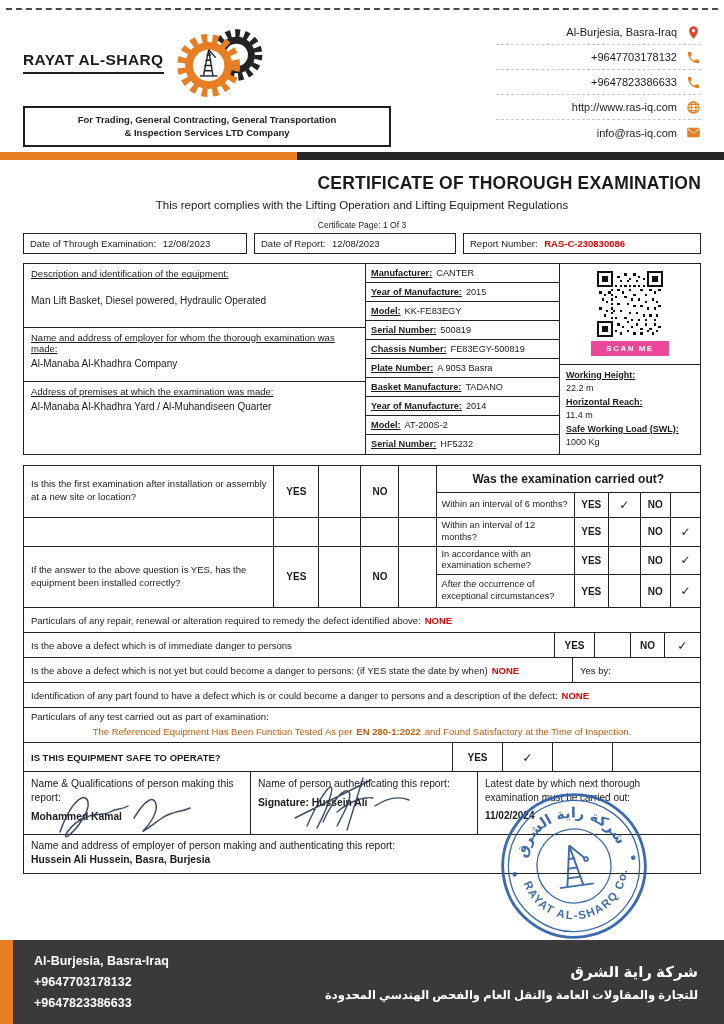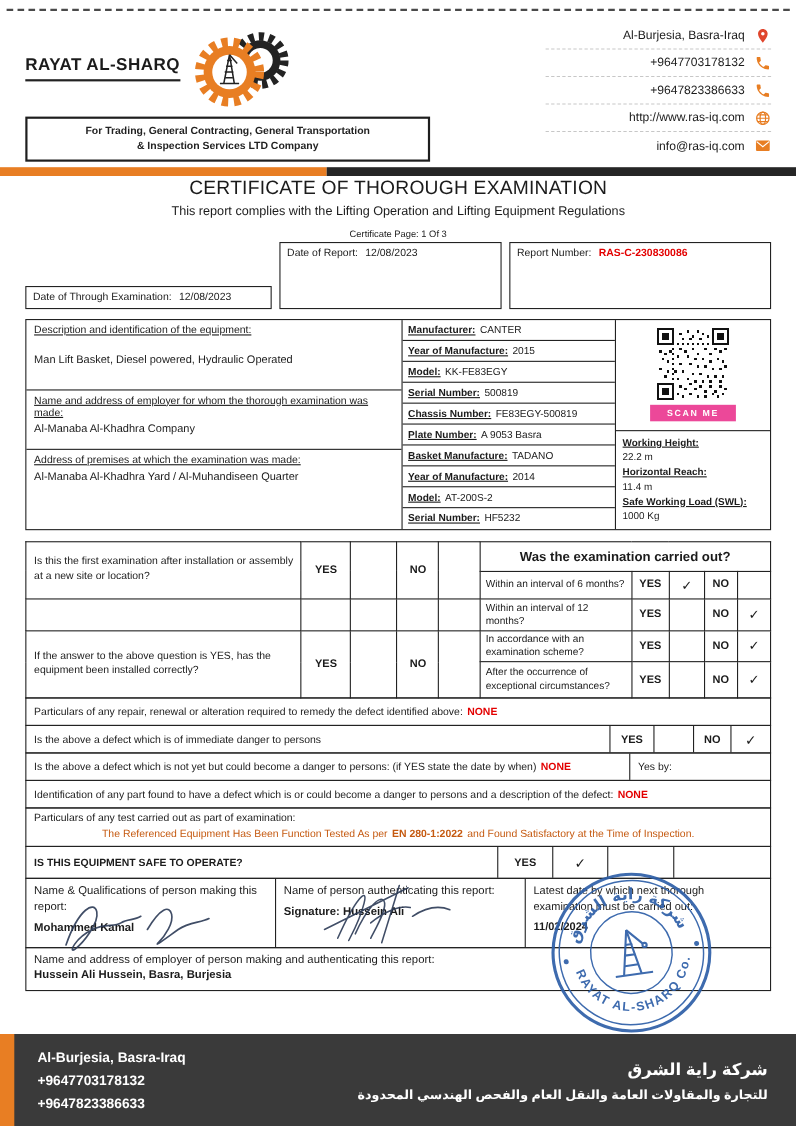--- a/index.html
+++ b/index.html
@@ -34,7 +34,7 @@
   .div-dark { flex: 1; background: #262626; }
 
   
-  .cert-title { text-align: center; font-size: 17.5px; font-weight: normal; letter-spacing: .2px; }
+  .cert-title { text-align: right; font-size: 17.5px; font-weight: bold; margin-top: 13px; letter-spacing: .2px; }
   .cert-sub { text-align: center; font-size: 11.5px; margin-top: 5px; }
   .page-label { text-align: center; font-size: 8.5px; margin-top: 9px; }
 

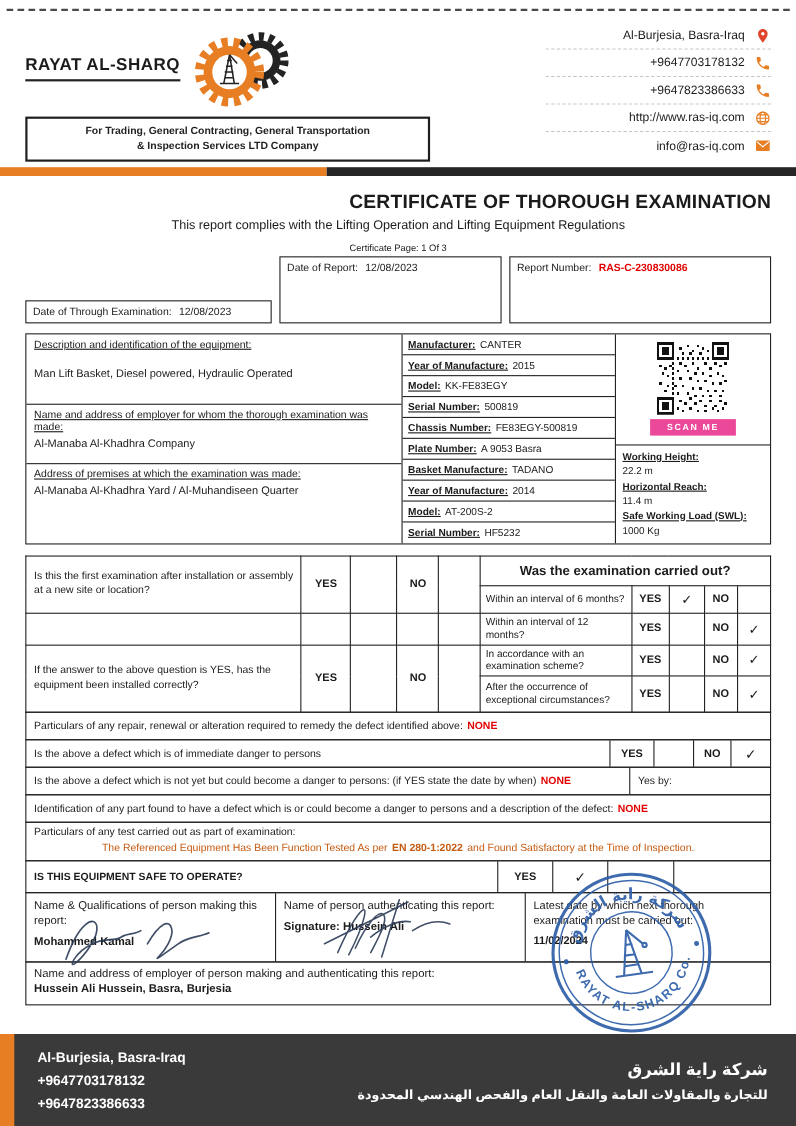--- a/index.html
+++ b/index.html
@@ -41,7 +41,7 @@
   
   .meta-row { display: flex; gap: 7px; margin-top: 3px; }
   .meta-box { border: 1.4px solid #222; padding: 4px 6px; font-size: 9.5px; white-space: nowrap; }
-  .meta-box.b1 { width: 224px; margin-top: 40px; } .meta-box.b2 { width: 202px; } .meta-box.b3 { flex: 1; }
+  .meta-box.b1 { width: 224px; } .meta-box.b2 { width: 202px; } .meta-box.b3 { flex: 1; }
   .red { color: #e30000; font-weight: bold; }
 
   

